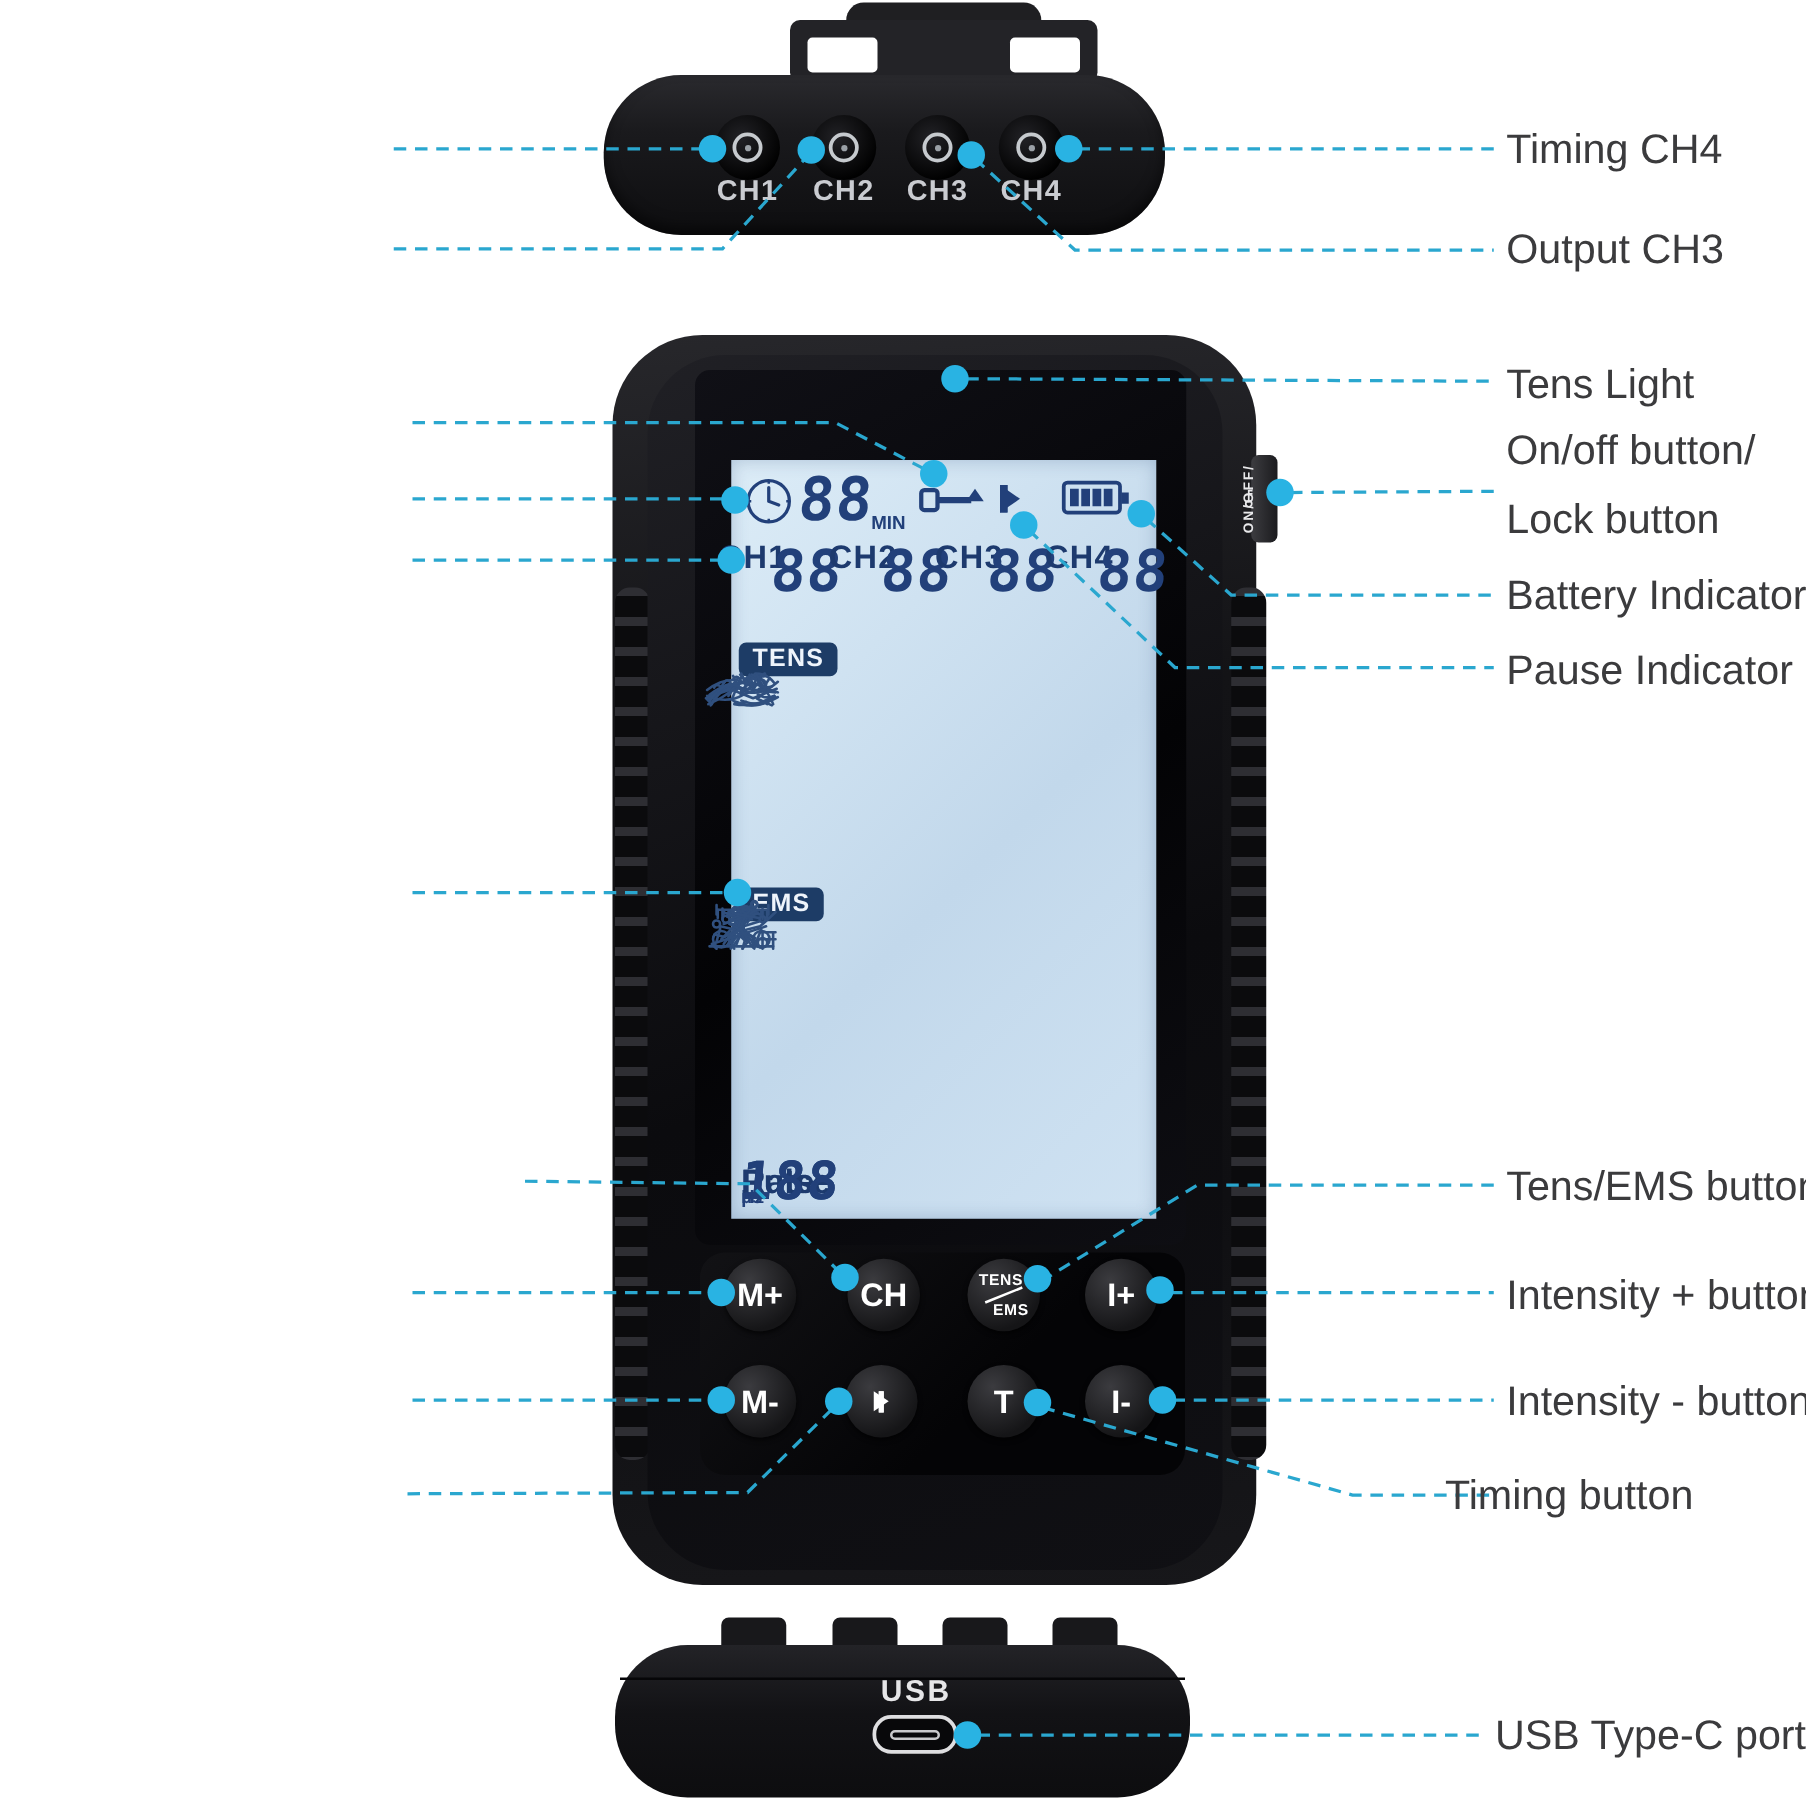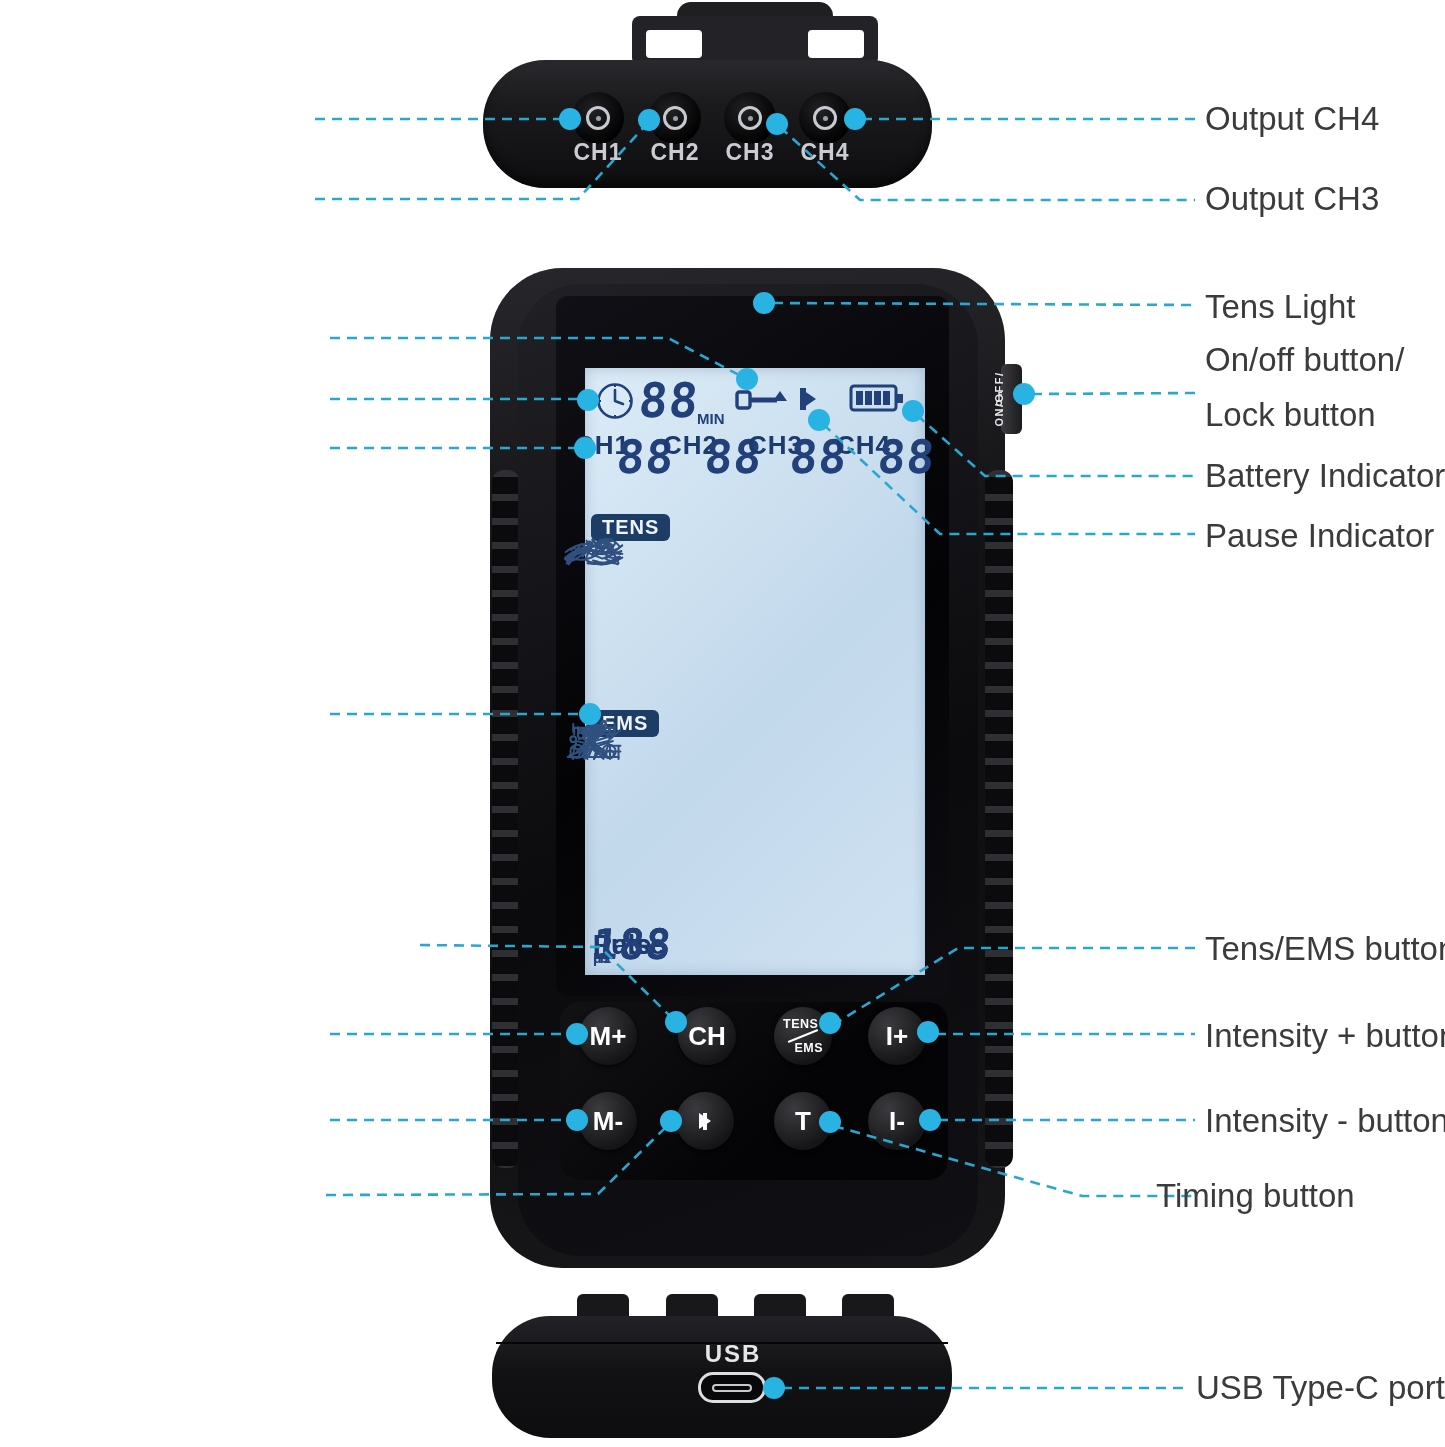--- a/index.html
+++ b/index.html
@@ -453,7 +453,7 @@
       <circle cx="774" cy="1388" r="11" fill="#29b3e3"></circle>
     </svg>
   <div id="callout-labels">
-      <div class="callout-label" style="top: 99px; left: 1205px;">Output CH4</div>
+      <div class="callout-label" style="top: 99px; left: 1205px;">Timing CH4</div>
       <div class="callout-label" style="top: 179px; left: 1205px;">Output CH3</div>
       <div class="callout-label" style="top: 287px; left: 1205px;">Tens Light</div>
       <div class="callout-label" style="top: 340px; left: 1205px;">On/off button/</div>

